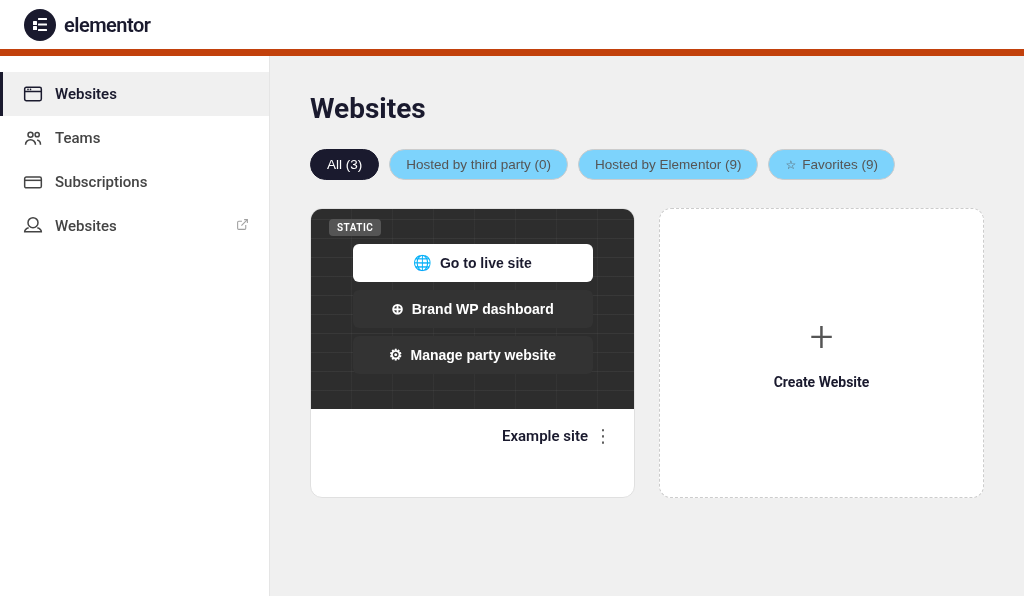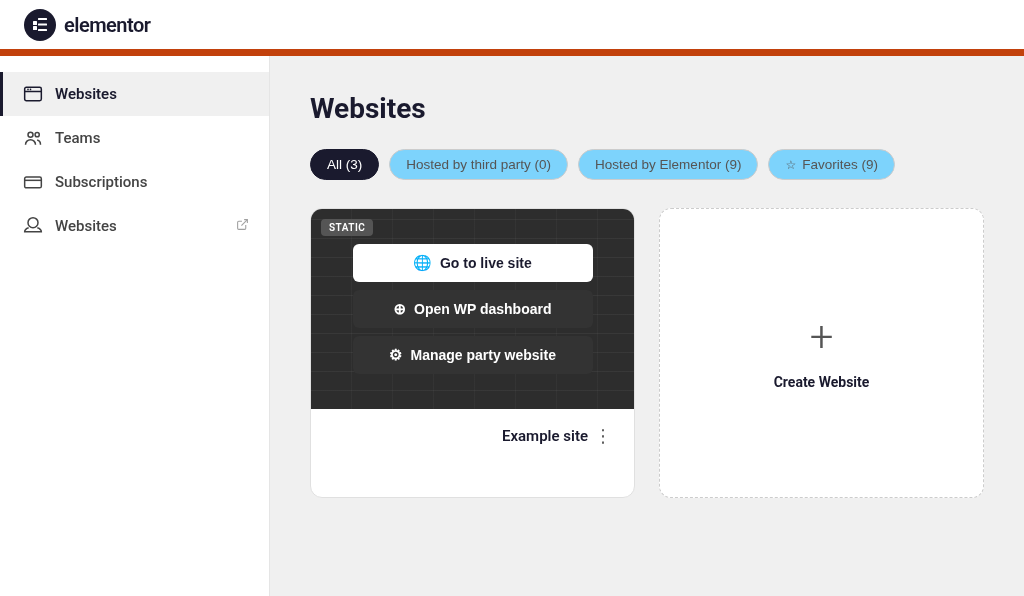--- a/index.html
+++ b/index.html
@@ -179,7 +179,7 @@
     .static-badge {
       position: absolute;
       top: 10px;
-      left: 10px;
+      left: 18px;
       background: #555;
       color: #fff;
       font-size: 10px;

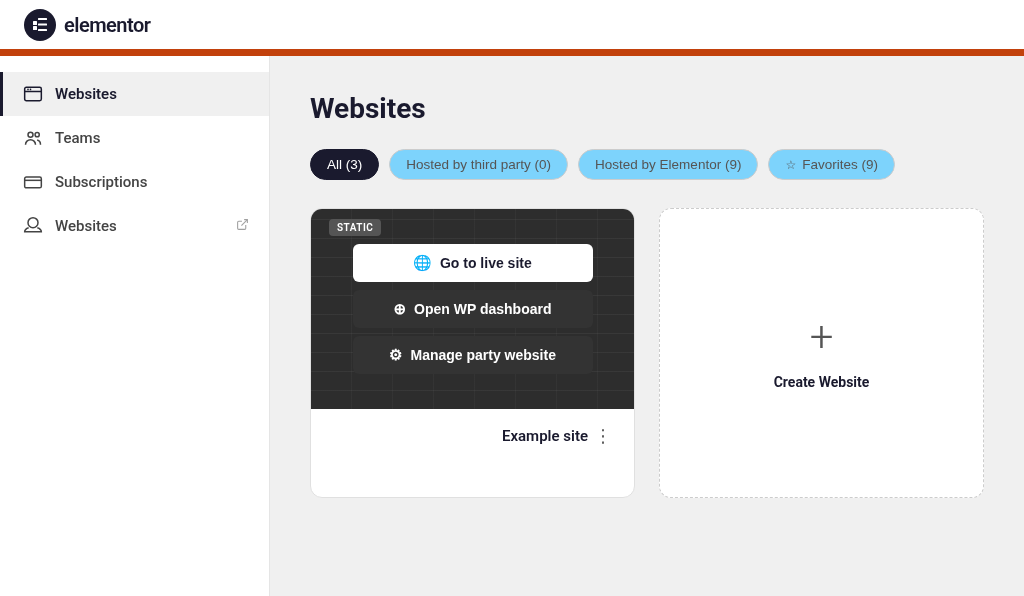--- a/index.html
+++ b/index.html
@@ -390,7 +390,7 @@
 
             <button class="card-action-btn btn-dark">
               <span class="btn-icon">⊕</span>
-              <span>Open WP dashboard</span>
+              <span>Brand WP dashboard</span>
             </button>
 
             <button class="card-action-btn btn-dark">

